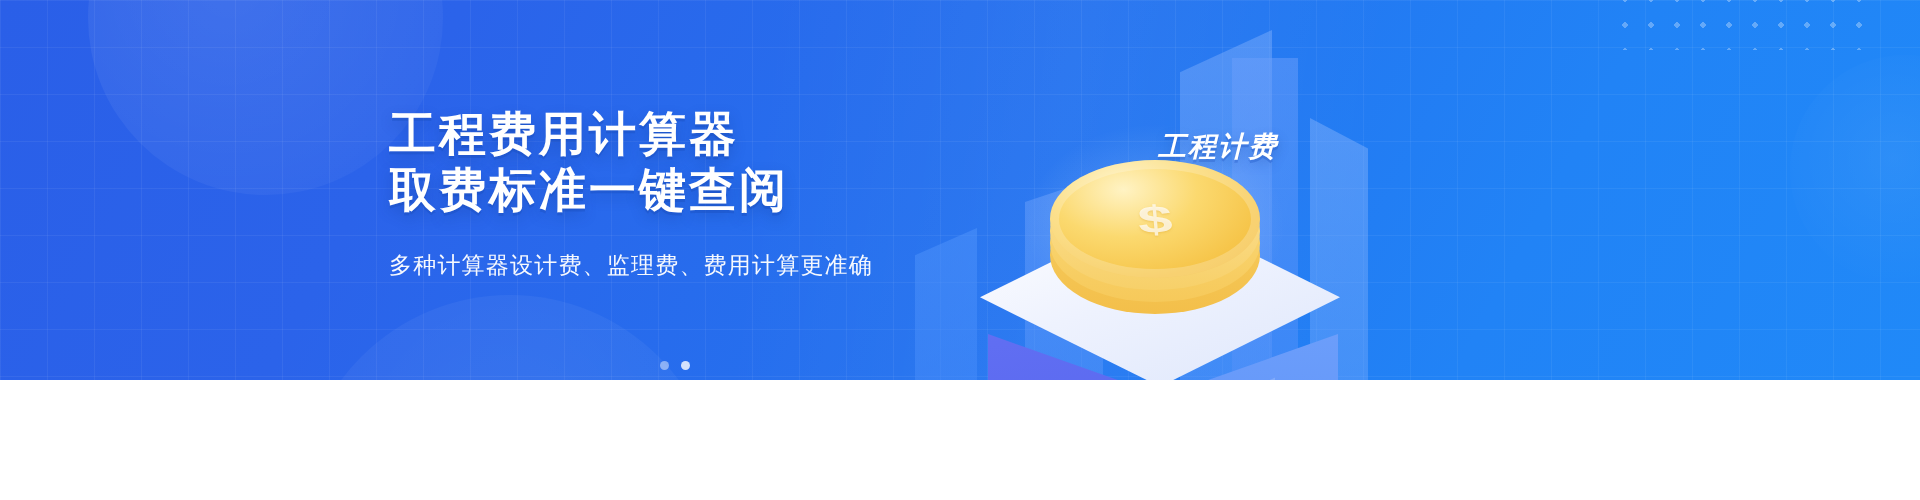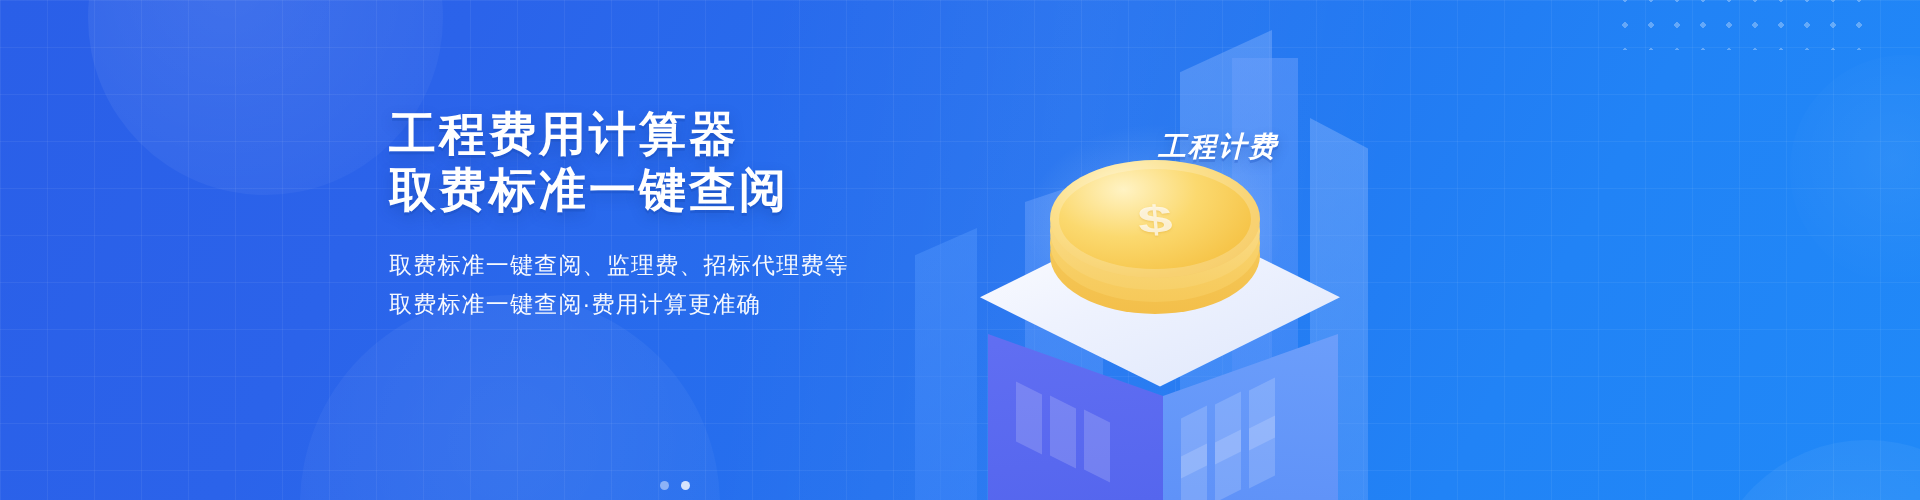--- a/index.html
+++ b/index.html
@@ -12,7 +12,7 @@
   
   .banner{
     position:relative;
-    width:1920px; height:500px;
+    width:1920px; height:380px;
     overflow:hidden;
     background:linear-gradient(118deg,#2a5fe8 0%,#2b63ea 22%,#2472ef 52%,#2183f6 78%,#2089f8 100%);
   }

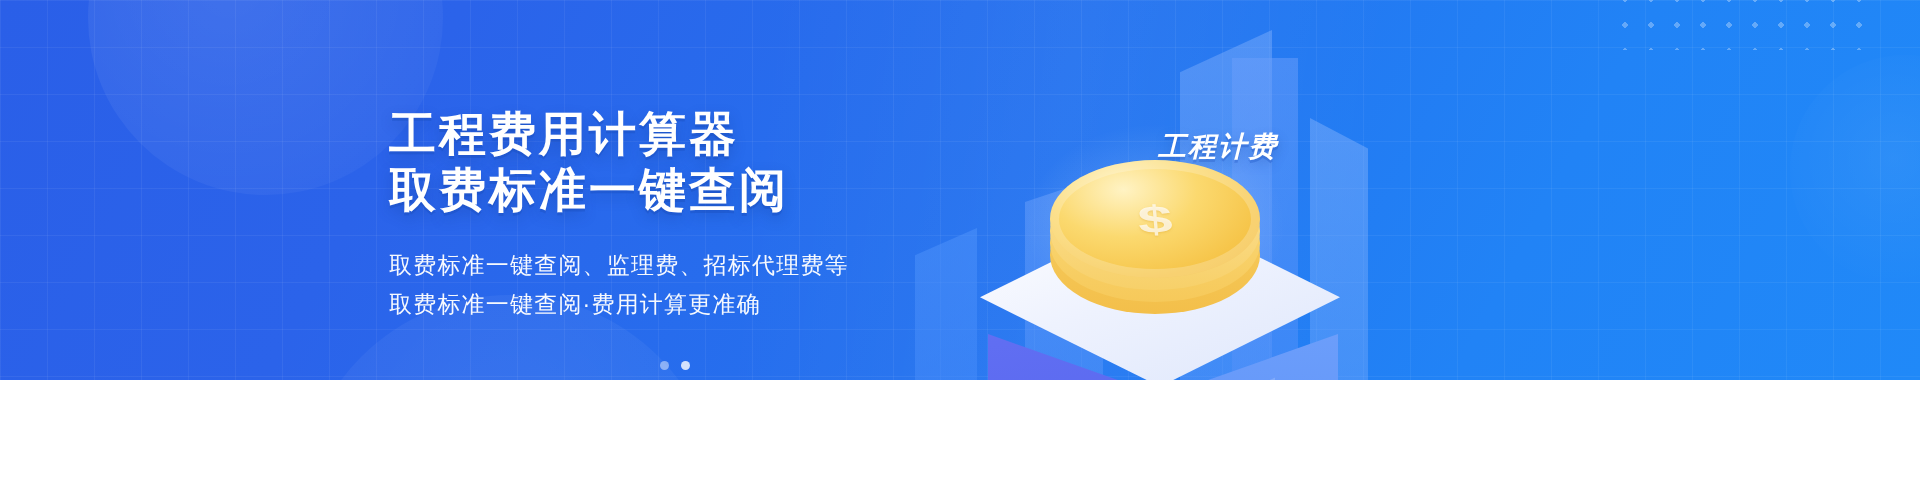--- a/index.html
+++ b/index.html
@@ -222,7 +222,7 @@
       <span class="l2">取费标准一键查阅</span>
     </h1>
     <p class="subcopy">
-      <span>取费标准一键查阅、监理费、招标代理费等</span>
+      <span>多种计算器设计费、监理费、费用计算更准确</span>
       <span class="s2">取费标准一键查阅·费用计算更准确</span>
     </p>
   </div>

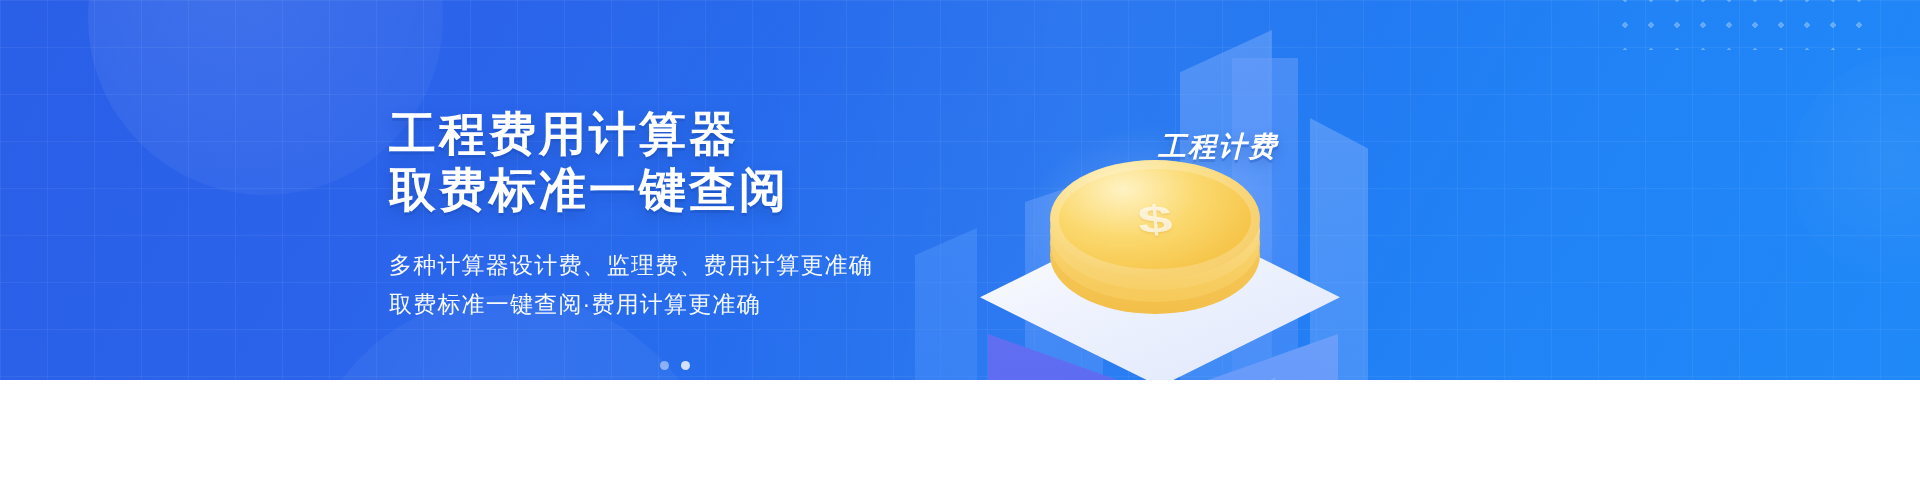--- a/index.html
+++ b/index.html
@@ -223,7 +223,6 @@
     </h1>
     <p class="subcopy">
       <span>多种计算器设计费、监理费、费用计算更准确</span>
-      <span class="s2">取费标准一键查阅·费用计算更准确</span>
     </p>
   </div>
 

